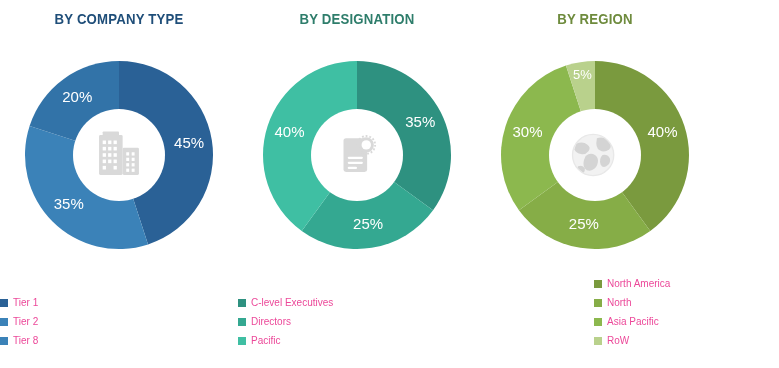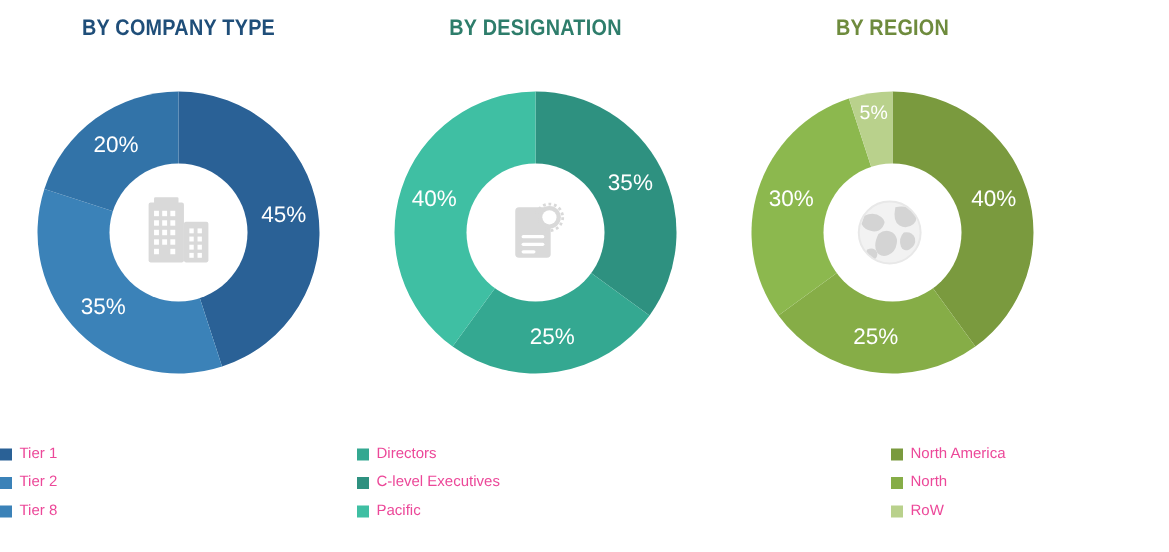--- a/index.html
+++ b/index.html
@@ -210,12 +210,12 @@
 
     <div class="legend" id="legend-1">
         <div class="legend-row">
+          <span class="legend-swatch" style="background: rgb(46, 145, 128);"></span>
+          <span class="legend-text">C-level Executives</span>
+        </div>
+        <div class="legend-row">
           <span class="legend-swatch" style="background: rgb(52, 168, 145);"></span>
           <span class="legend-text">Directors</span>
-        </div>
-        <div class="legend-row">
-          <span class="legend-swatch" style="background: rgb(46, 145, 128);"></span>
-          <span class="legend-text">C-level Executives</span>
         </div>
         <div class="legend-row">
           <span class="legend-swatch" style="background: rgb(63, 191, 163);"></span>

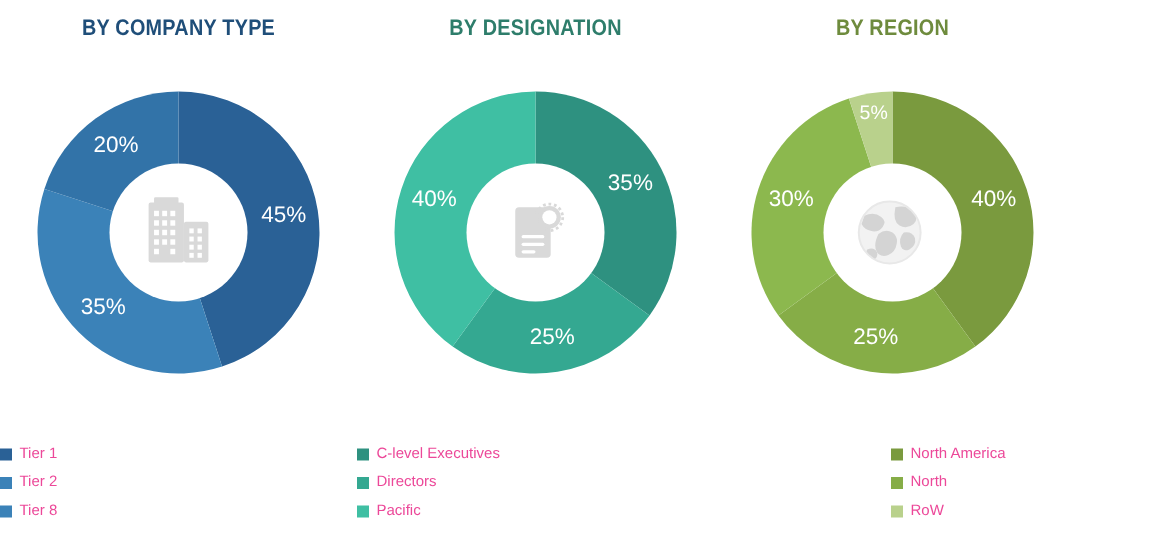--- a/index.html
+++ b/index.html
@@ -273,6 +273,10 @@
           <span class="legend-text">North</span>
         </div>
         <div class="legend-row">
+          <span class="legend-swatch" style="background: rgb(140, 184, 78);"></span>
+          <span class="legend-text">Asia Pacific</span>
+        </div>
+        <div class="legend-row">
           <span class="legend-swatch" style="background: rgb(185, 209, 140);"></span>
           <span class="legend-text">RoW</span>
         </div>

